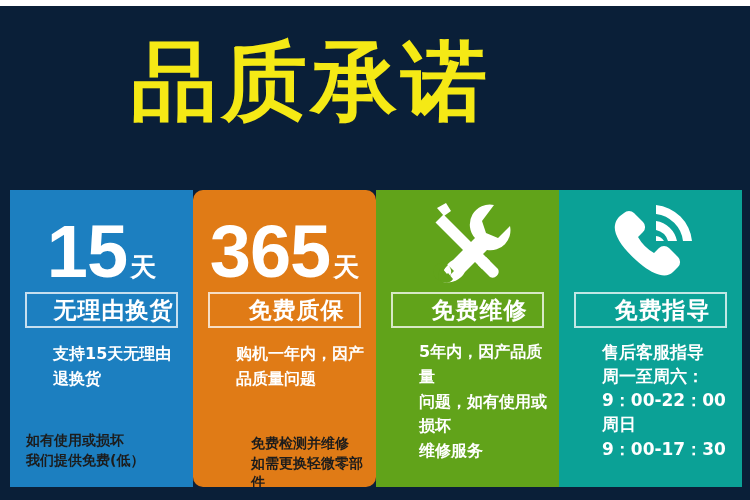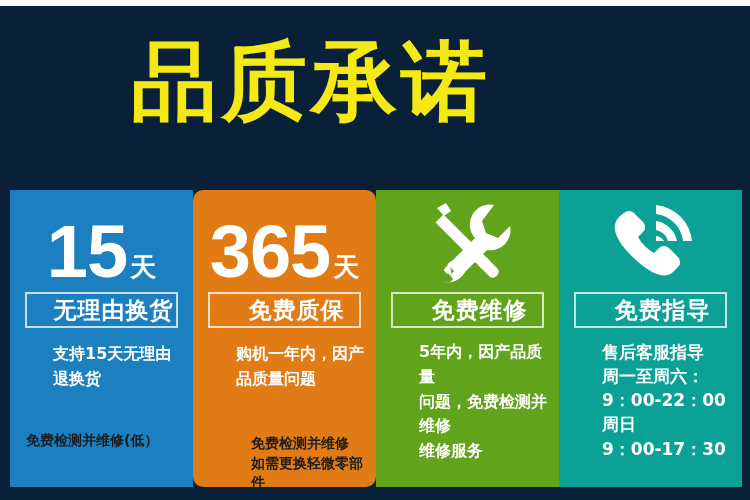--- a/index.html
+++ b/index.html
@@ -202,7 +202,7 @@
       </div>
       <div class="body-main">
         <div>5年内，因产品质量</div>
-        <div>问题，免费检测并维修</div>
+        <div>问题，如有使用或损坏</div>
         <div>维修服务</div>
       </div>
     </div>

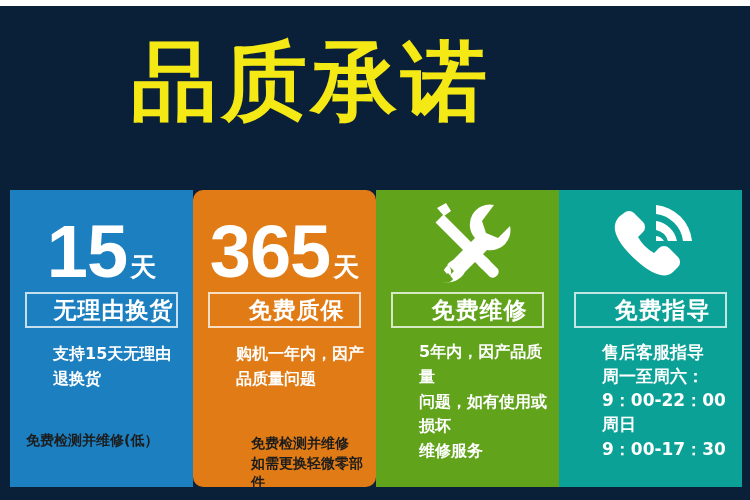--- a/index.html
+++ b/index.html
@@ -159,6 +159,7 @@
         <div>退换货</div>
       </div>
       <div class="body-sub">
+        <div>如有使用或损坏</div>
         <div>免费检测并维修(低）</div>
       </div>
     </div>

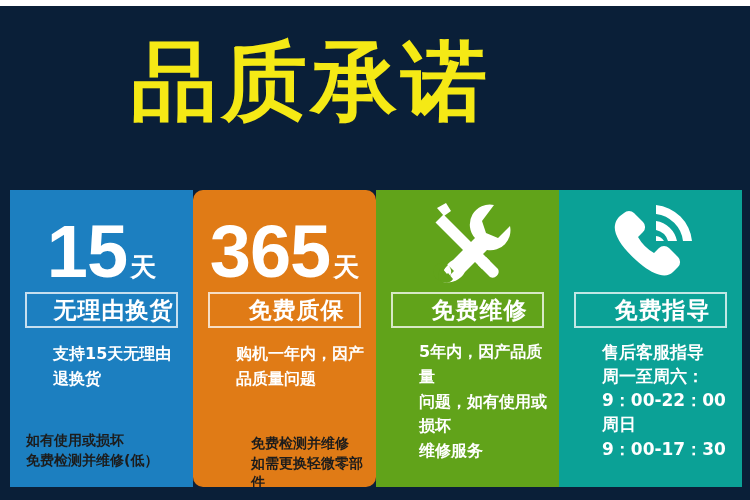--- a/index.html
+++ b/index.html
@@ -160,7 +160,7 @@
       </div>
       <div class="body-sub">
         <div>如有使用或损坏</div>
-        <div>免费检测并维修(低）</div>
+        <div>我们提供免费(低）</div>
       </div>
     </div>
 

